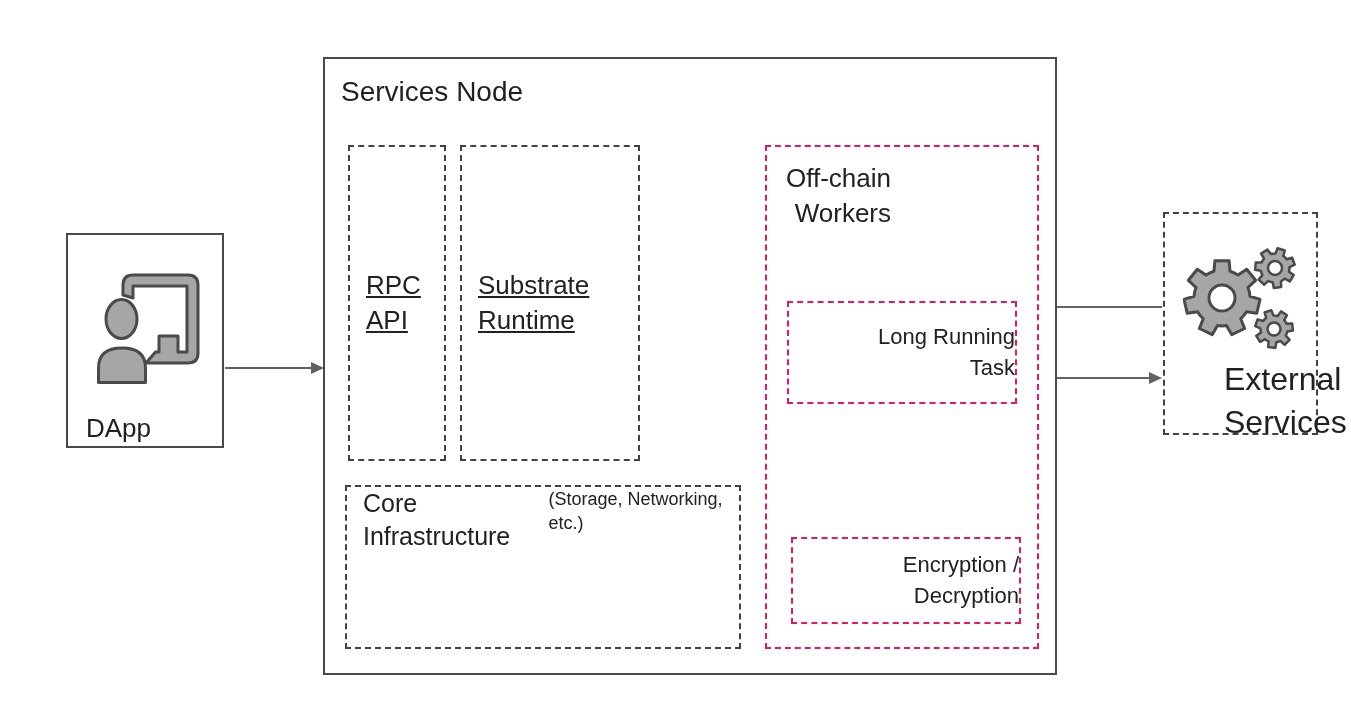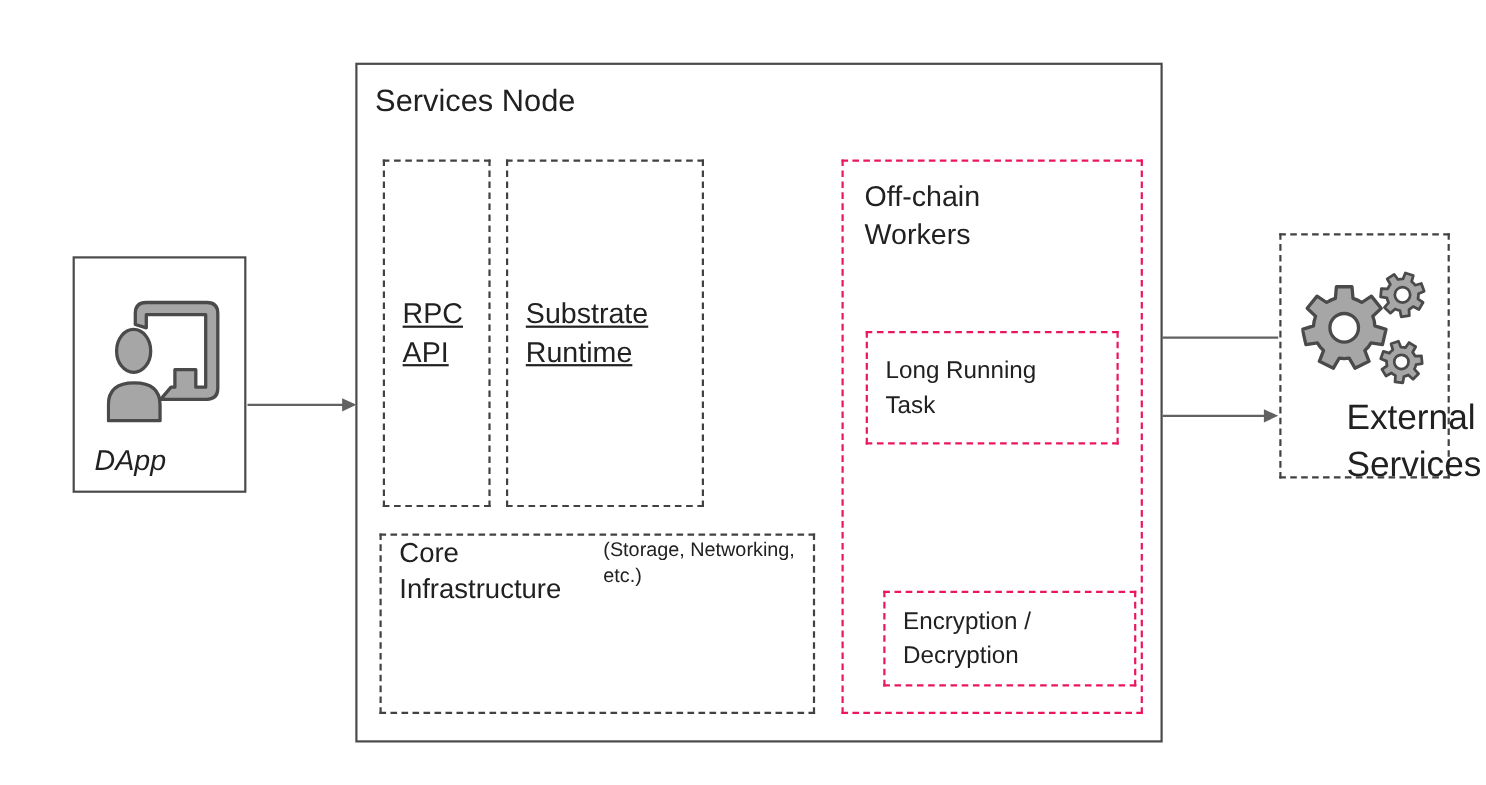--- a/index.html
+++ b/index.html
@@ -45,7 +45,7 @@
   .core-title{font-size:25px;line-height:1.32;}
   .core-sub{font-size:18px;line-height:1.35;}
 
-  .offchain{left:440px;top:86px;width:274px;height:504px;}
+  .offchain{left:440px;top:86px;width:274px;height:504px;text-align:right;}
   .offchain-title{position:absolute;left:19px;top:14px;font-size:26px;line-height:1.35;}
   .innerlab{font-size:22px;line-height:1.38;}
   .task{left:20px;top:154px;width:230px;height:103px;}

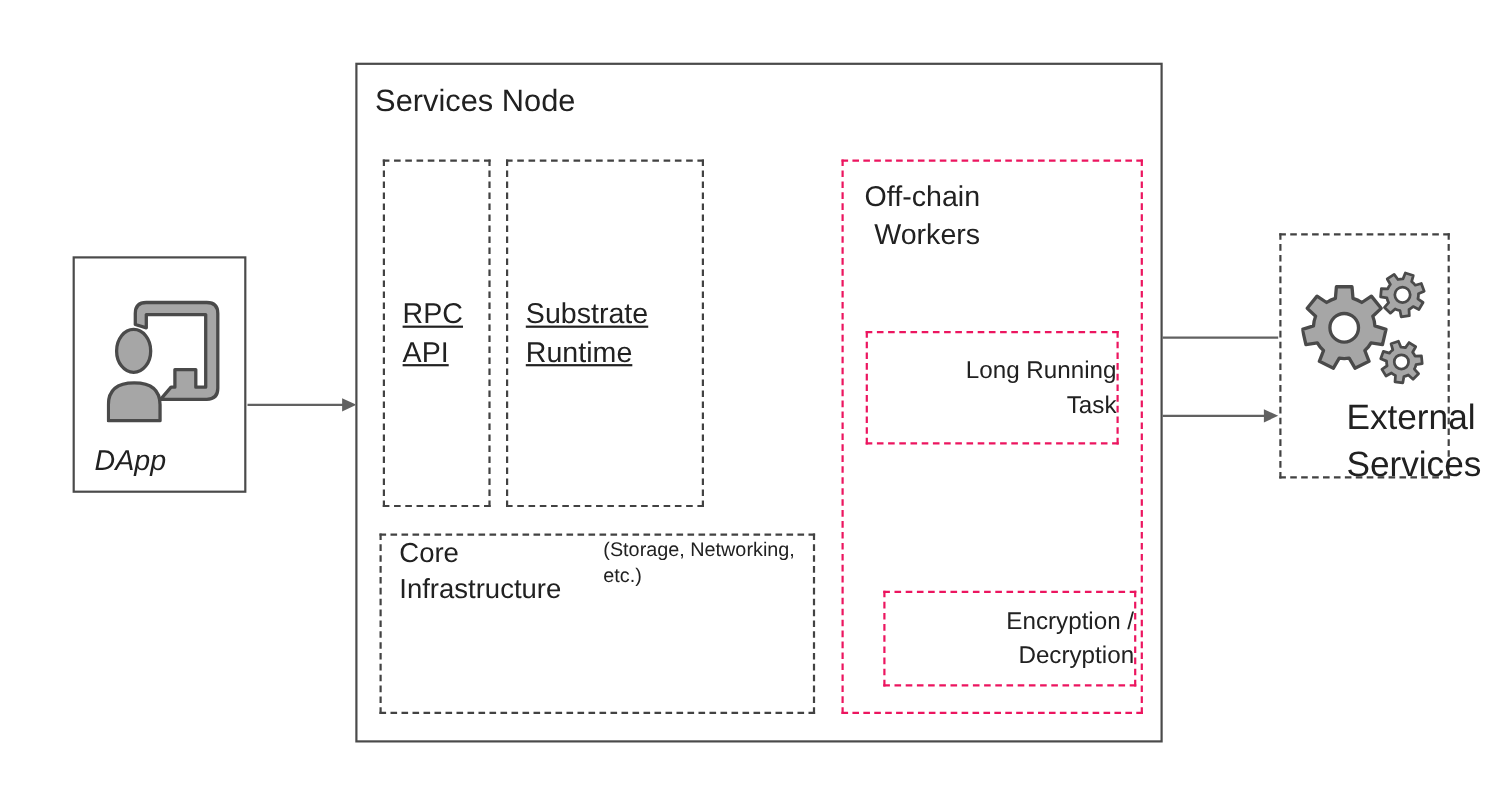--- a/index.html
+++ b/index.html
@@ -30,7 +30,7 @@
   
   .dapp{left:66px;top:233px;width:158px;height:215px;}
   .dapp-icon{position:absolute;left:29px;top:27px;}
-  .dapp-label{position:absolute;left:18px;bottom:10px;font-size:26px;line-height:1.3;font-style:italic;}
+  .dapp-label{position:absolute;left:18px;bottom:0;font-size:26px;line-height:1.3;}
 
   
   .node{left:323px;top:57px;width:734px;height:618px;}

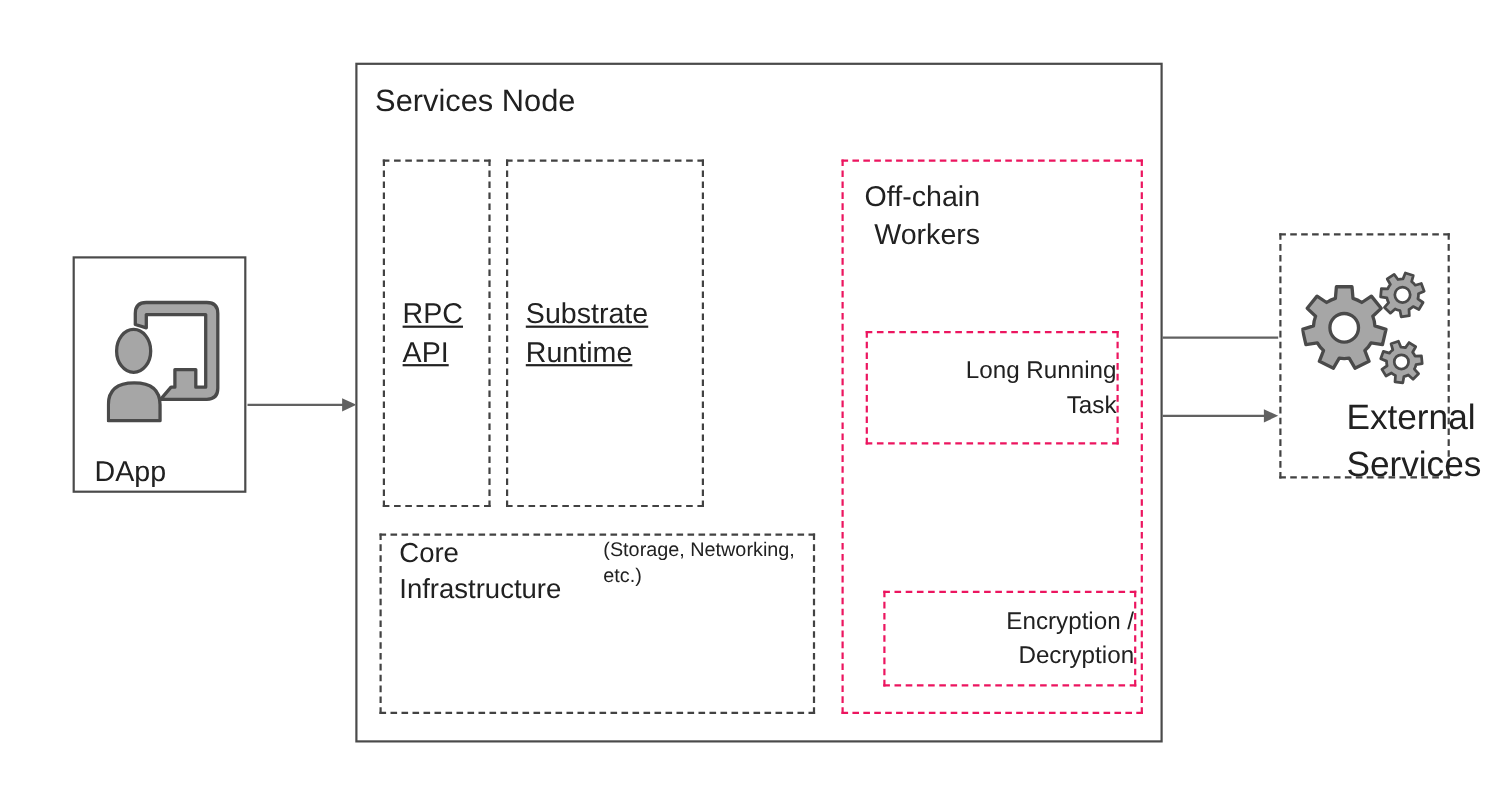--- a/index.html
+++ b/index.html
@@ -50,7 +50,7 @@
   .innerlab{font-size:22px;line-height:1.38;}
   .task{left:20px;top:154px;width:230px;height:103px;}
   .extcall{left:20px;top:279px;width:230px;height:91px;}
-  .enc{left:36px;top:390px;width:230px;height:87px;}
+  .enc{left:24px;top:390px;width:230px;height:87px;}
 
   
   .extsvc{left:1163px;top:212px;width:155px;height:223px;}

